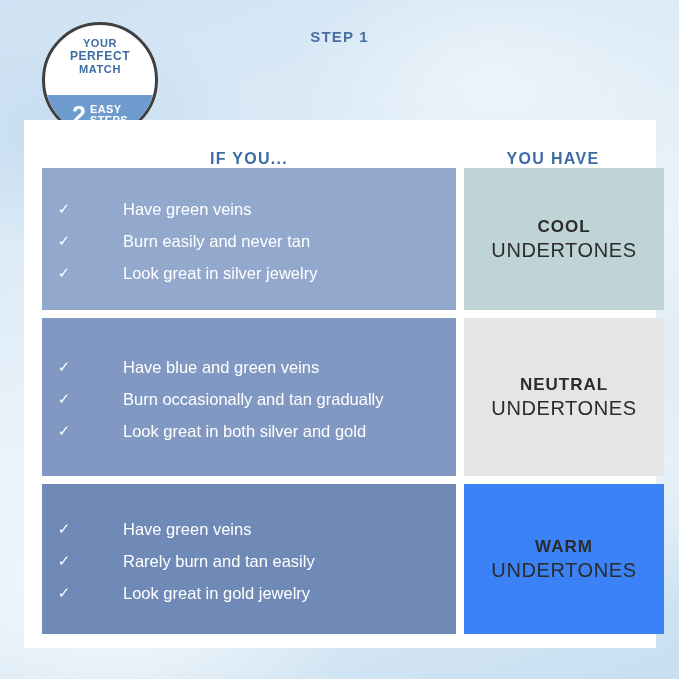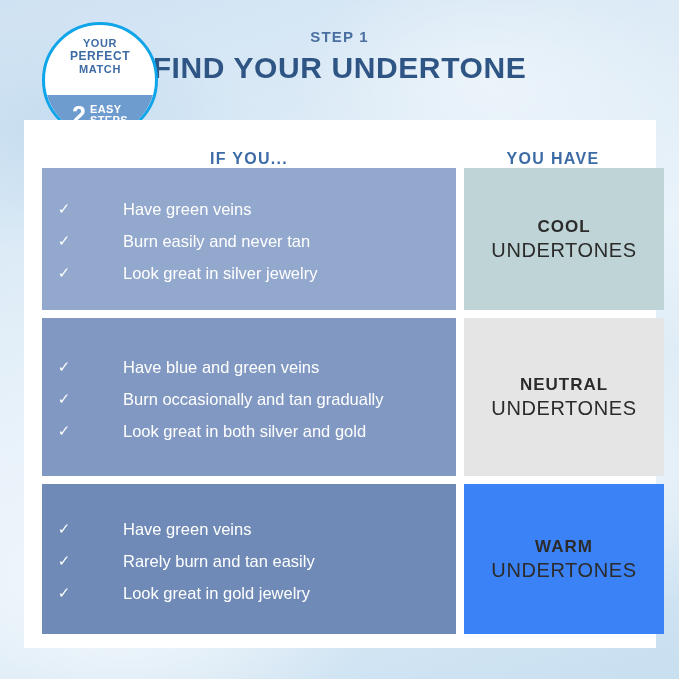--- a/index.html
+++ b/index.html
@@ -61,7 +61,7 @@
     height: 116px;
     border-radius: 50%;
     background: #ffffff;
-    border: 3px solid #0ea5e9;
+    border: 3px solid #404040;
     box-sizing: border-box;
     text-align: center;
     overflow: hidden;

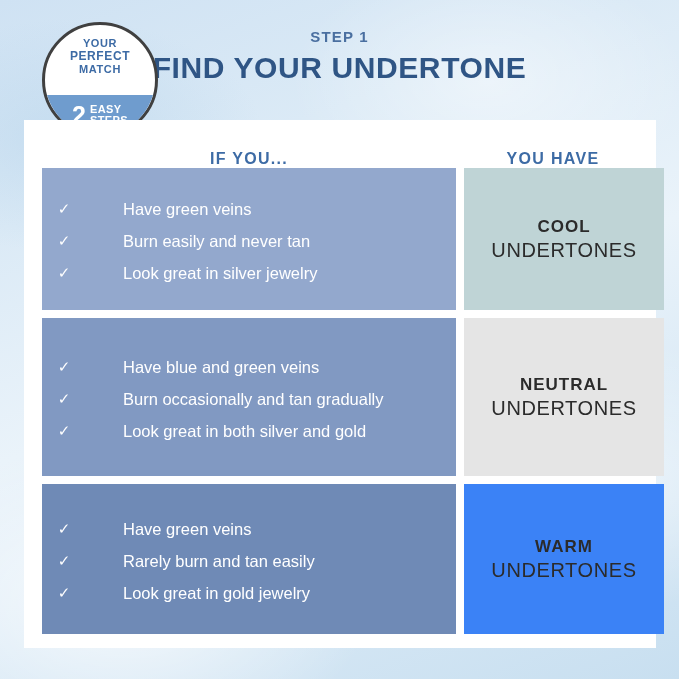--- a/index.html
+++ b/index.html
@@ -218,7 +218,6 @@
 
   <div class="header">
     <div class="step-label">STEP 1</div>
-    <div class="main-title">FIND YOUR UNDERTONE</div>
   </div>
 
   <div class="badge">

